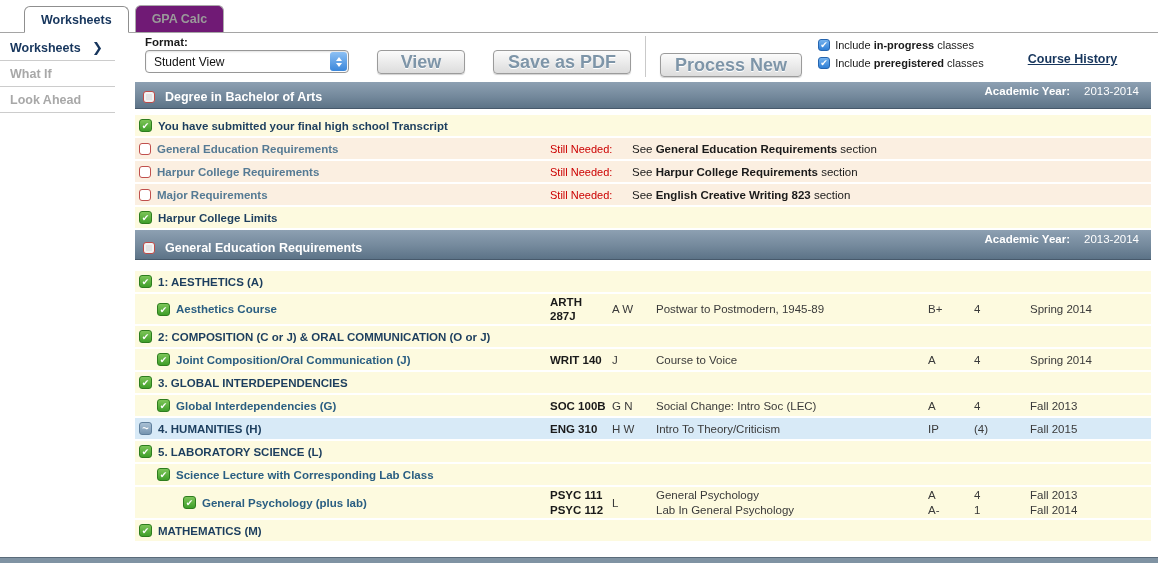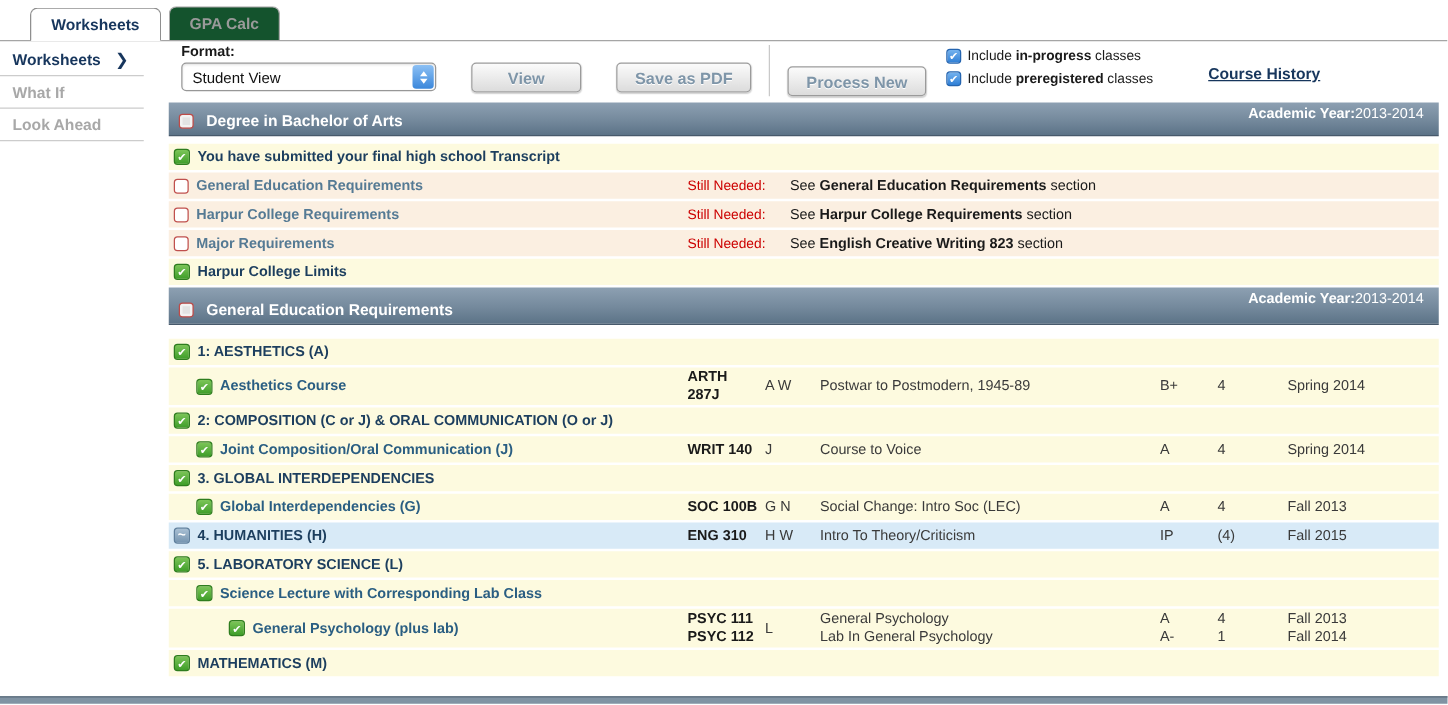--- a/index.html
+++ b/index.html
@@ -10,7 +10,7 @@
   .tabbar { height:33px; display:flex; align-items:flex-end; padding-left:24px;
     border-bottom:1px solid #a5a5a5; position:relative; background:#fff; }
   .tab { height:27px; padding:0 16px; display:flex; align-items:center;
-    font-size:12.5px; font-weight:bold; color:#9a9a9a; background:#14532d;
+    font-size:12.5px; font-weight:bold; color:#9a9a9a; background:#701a75;
     border:1px solid #ababab; border-bottom:none; border-radius:6px 6px 0 0;
     margin-right:6px; position:relative; }
   .tab.active { background:#fff; color:#17365d; border-color:#8f8f8f;

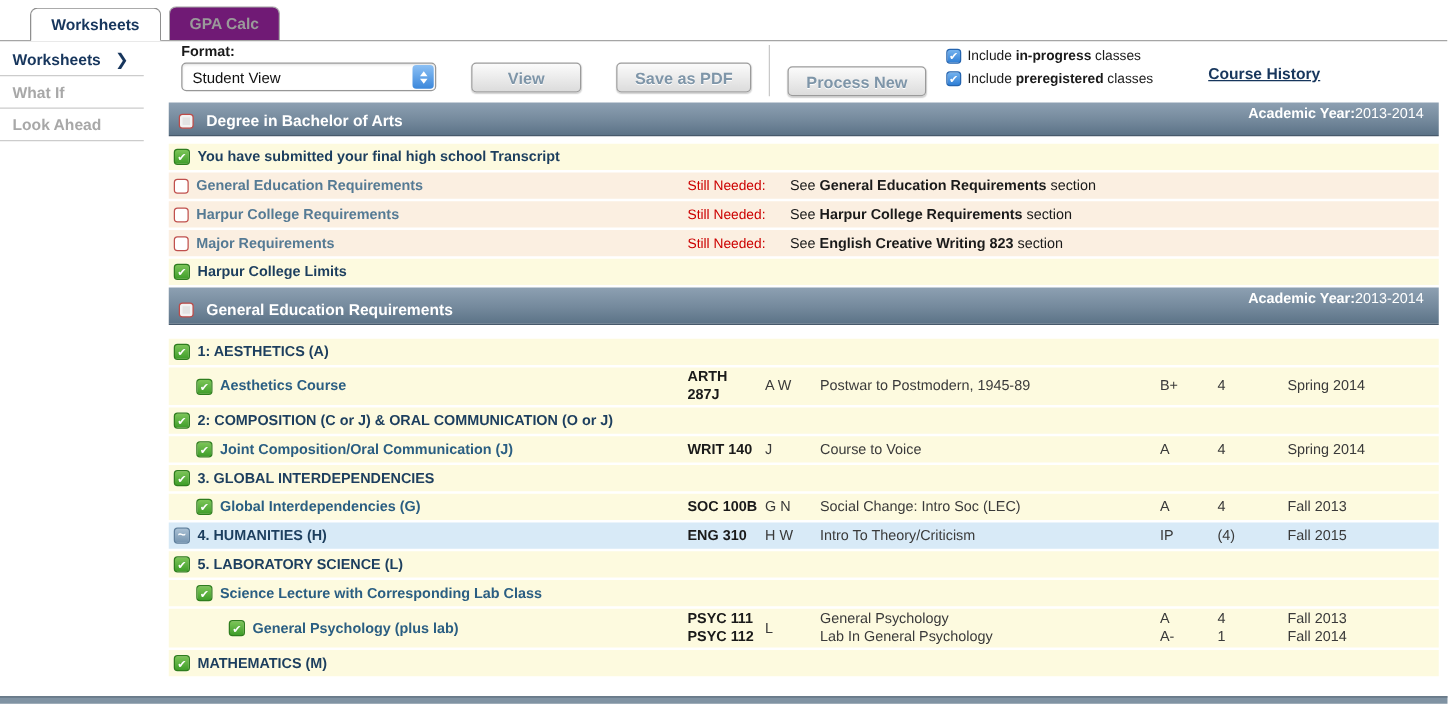--- a/index.html
+++ b/index.html
@@ -43,7 +43,7 @@
   .tri-down { width:0; height:0; border-left:3px solid transparent; border-right:3px solid transparent;
     border-top:4px solid #fff; }
   .btn { min-width:88px; height:24px; padding:0 14px; border:1px solid #9b9b9b; border-radius:4px;
-    background:linear-gradient(#fbfbfb,#dcdcdc); color:#7e95a8; font-weight:bold; font-size:13px;
+    background:linear-gradient(#fbfbfb,#dcdcdc); color:#7e95a8; font-weight:bold; font-size:18px;
     display:flex; align-items:center; justify-content:center; cursor:pointer;
     box-shadow:0 1px 1px rgba(0,0,0,.18); text-shadow:0 1px 0 #fff;
     font-family:"Liberation Sans","DejaVu Sans",sans-serif; }

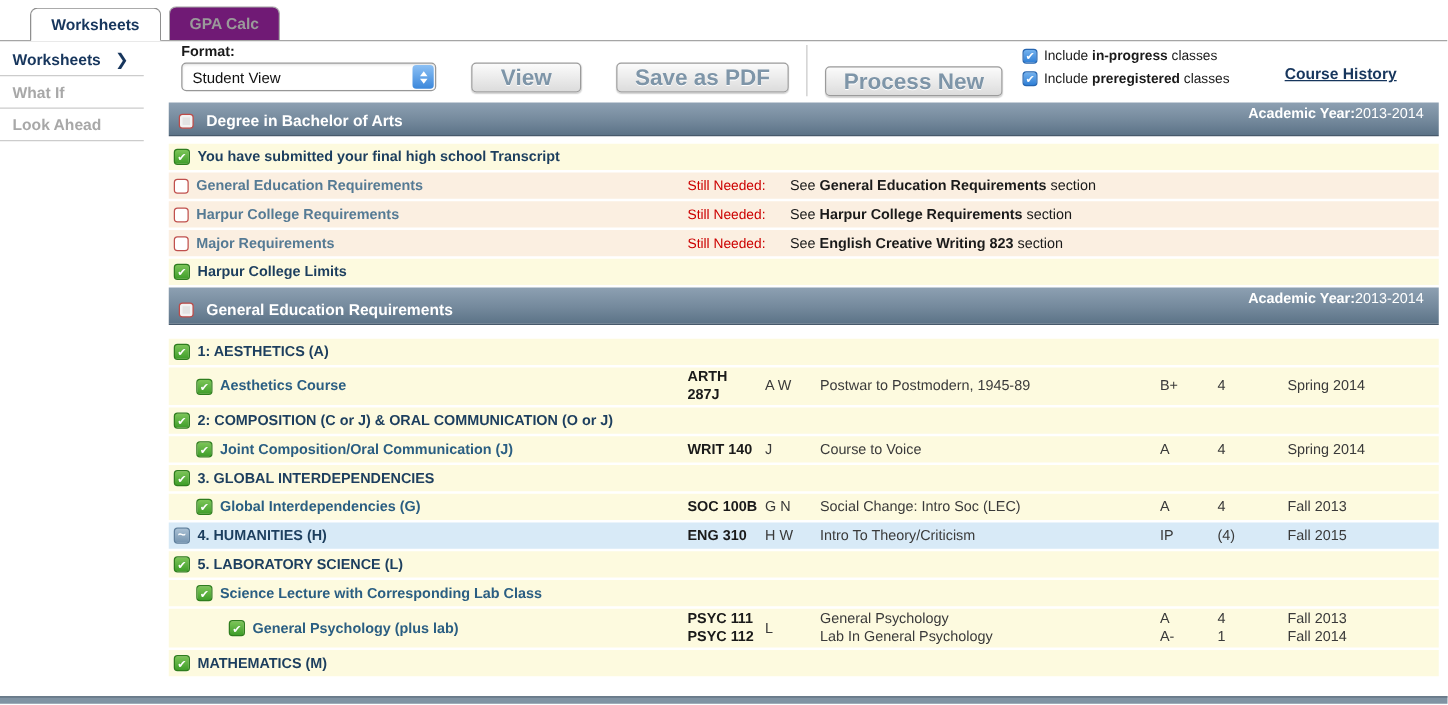--- a/index.html
+++ b/index.html
@@ -67,7 +67,7 @@
   .sec-title-row { position:absolute; left:8px; bottom:4px; display:flex; align-items:center; gap:10px; }
   .sec-title { color:#fff; font-weight:bold; font-size:12.5px; }
   .ay { position:absolute; top:3px; right:12px; font-size:11.5px; color:#fff; }
-  .ay b { }
+  .ay b { margin-right:14px; }
 
   .cb { width:13px; height:13px; flex:0 0 13px; border-radius:3px; text-align:center;
     font-size:9px; line-height:12px; }

